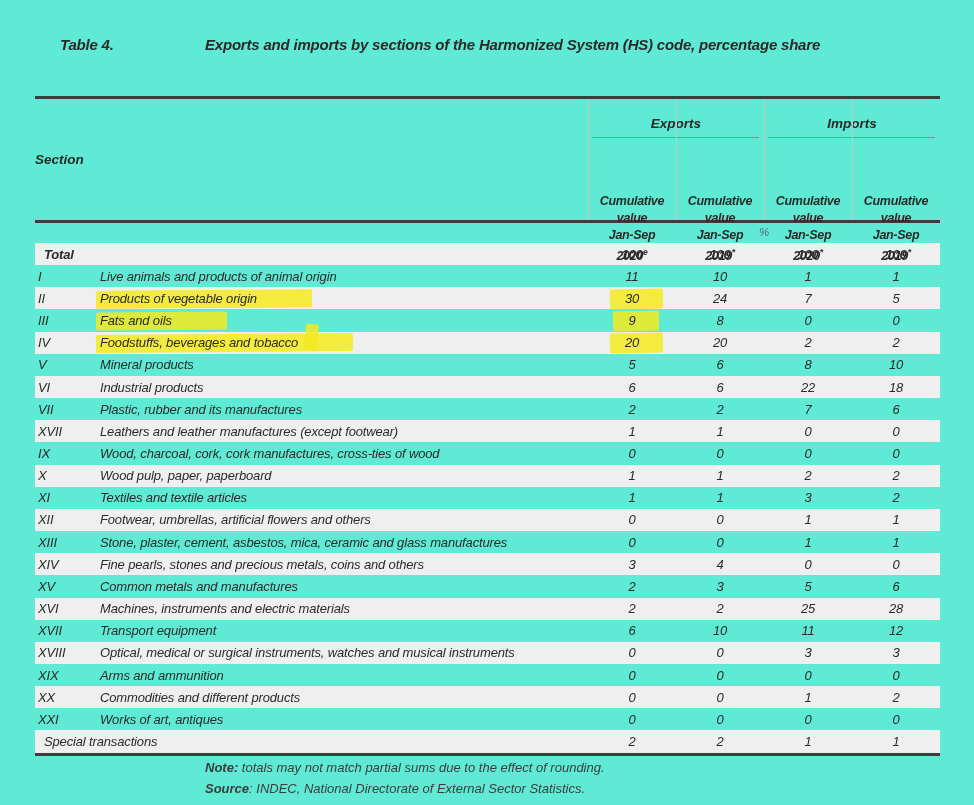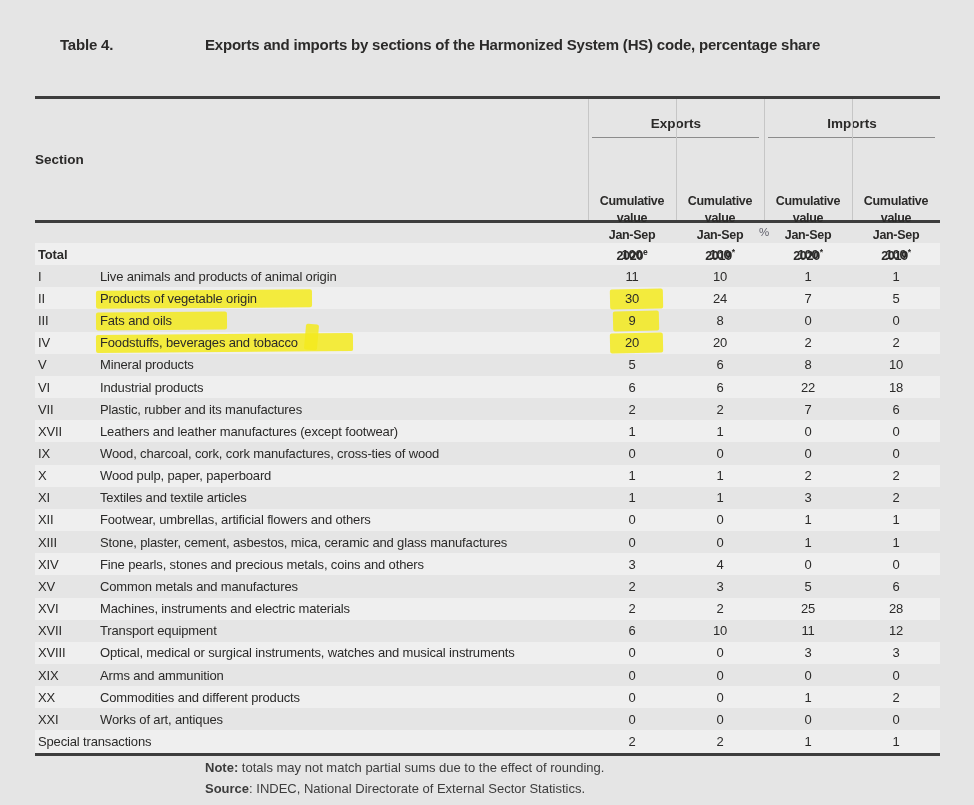--- a/index.html
+++ b/index.html
@@ -4,8 +4,8 @@
 <style>
   * { margin:0; padding:0; box-sizing:border-box; }
   body { font-family:"Liberation Sans", sans-serif; background:#ffffff; }
-  .page { position:relative; width:974px; height:805px; background:#e5e5e5; overflow:hidden;
-          color:#2b2a29; }
+  .page { position:relative; width:974px; height:805px; background:#5eead4; overflow:hidden;
+          color:#2b2a29;font-style:italic; }
 
   
   .tbl-label { position:absolute; left:60px; top:36px; font-size:15px; font-weight:700; letter-spacing:-0.2px; }

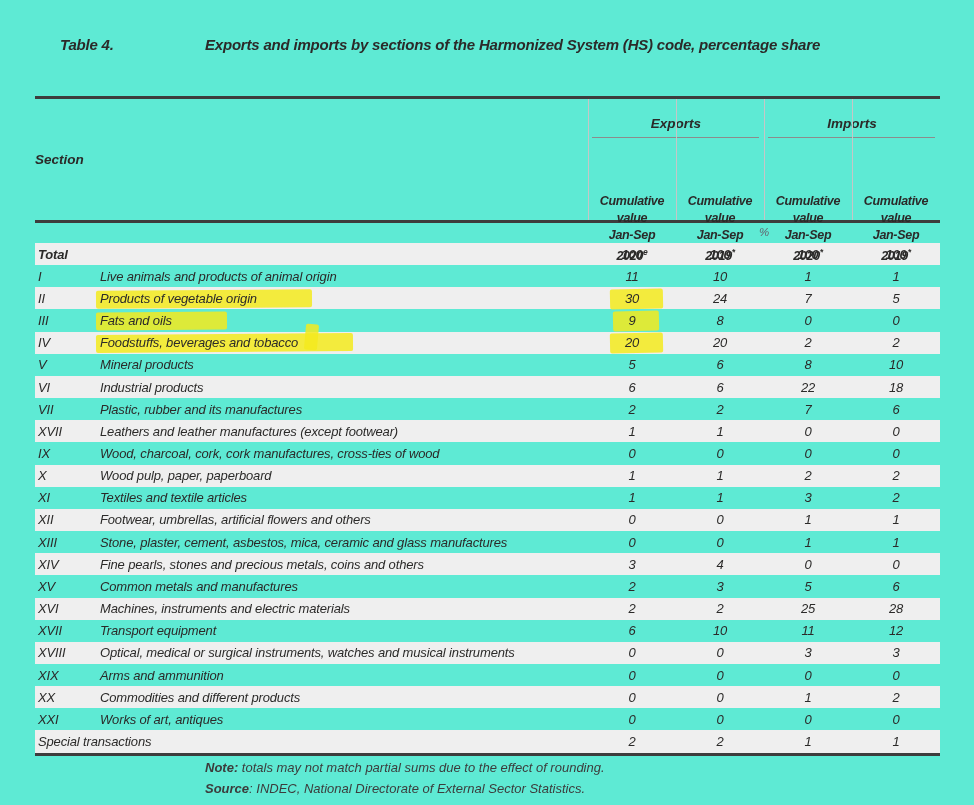--- a/index.html
+++ b/index.html
@@ -39,7 +39,7 @@
   .row-bold { font-weight:700; }
   .code { width:65px; padding-left:3px; flex:none; }
   .label { flex:1; position:relative; }
-  .row-full .label { padding-left:3px; }
+  .row-full .label { padding-left:9px; }
   .label-text { display:inline-block; position:relative; z-index:0; }
   .val { width:88px; flex:none; text-align:center; }
   .val-text { display:inline-block; position:relative; z-index:0; }

